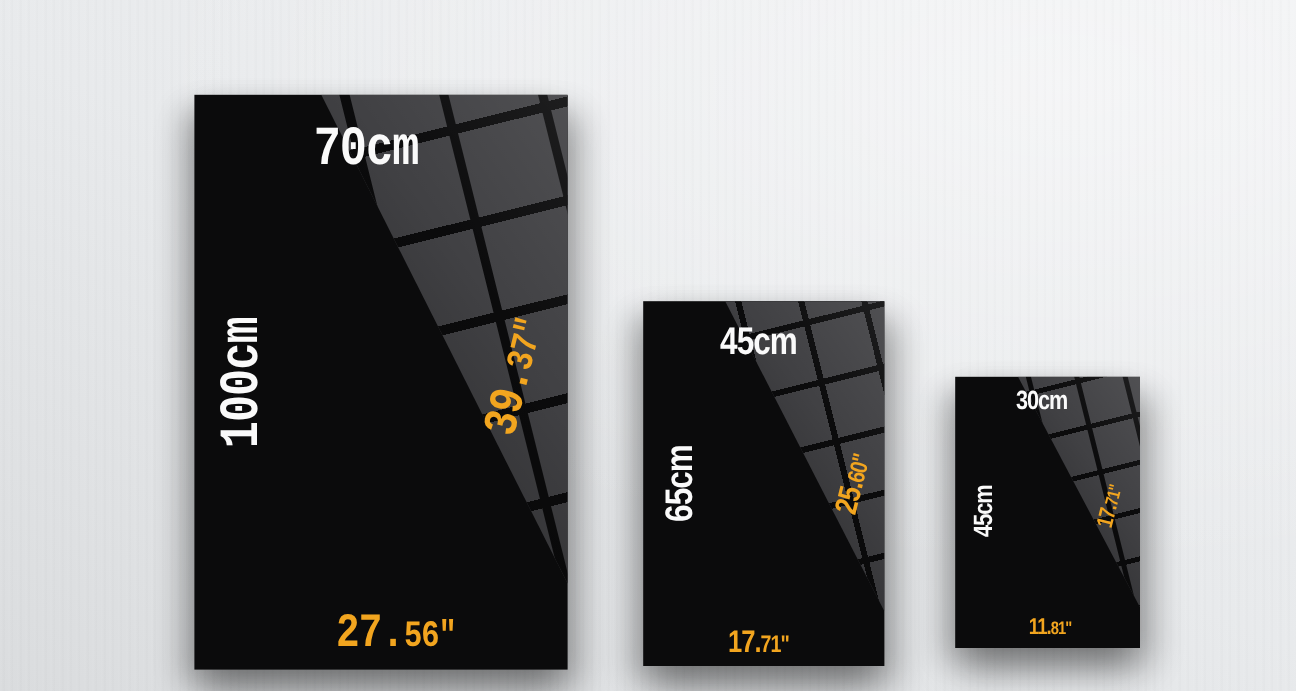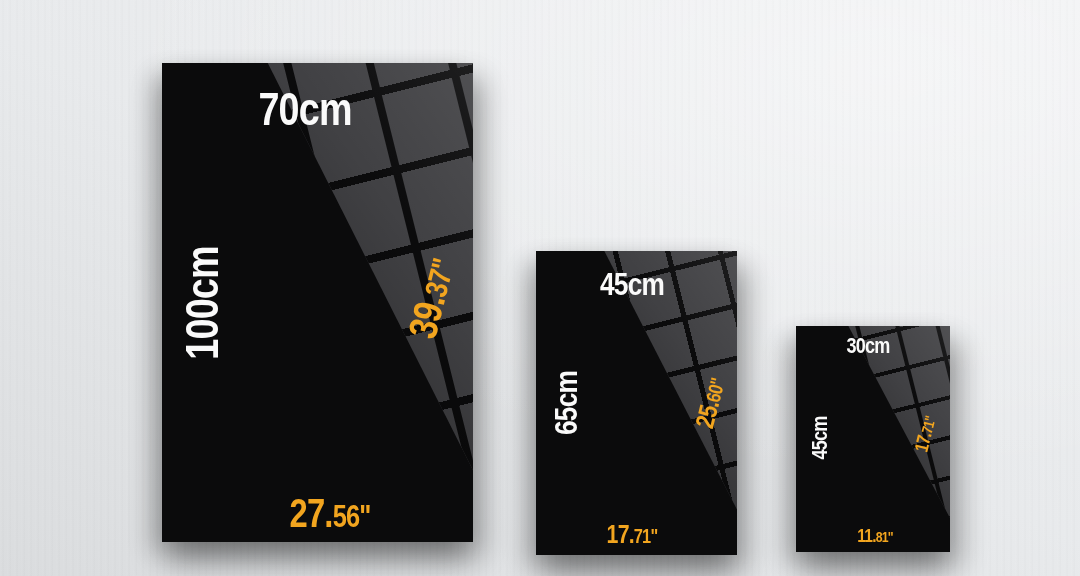--- a/index.html
+++ b/index.html
@@ -24,7 +24,7 @@
       0 20px 30px rgba(0,0,0,0.26);
   }
   
-  .p-large{left:162px;top:63px;width:311px;height:479px;
+  .p-large{left:162px;top:79px;width:311px;height:479px;font-family:Liberation Mono, monospace;
     --pitch:80px;--lw:8px;--cm:46px;--inb:40px;--ins:31px;}
   .p-mid{left:536px;top:251px;width:201px;height:304px;
     --pitch:51px;--lw:5px;--cm:32px;--inb:26px;--ins:20px;}

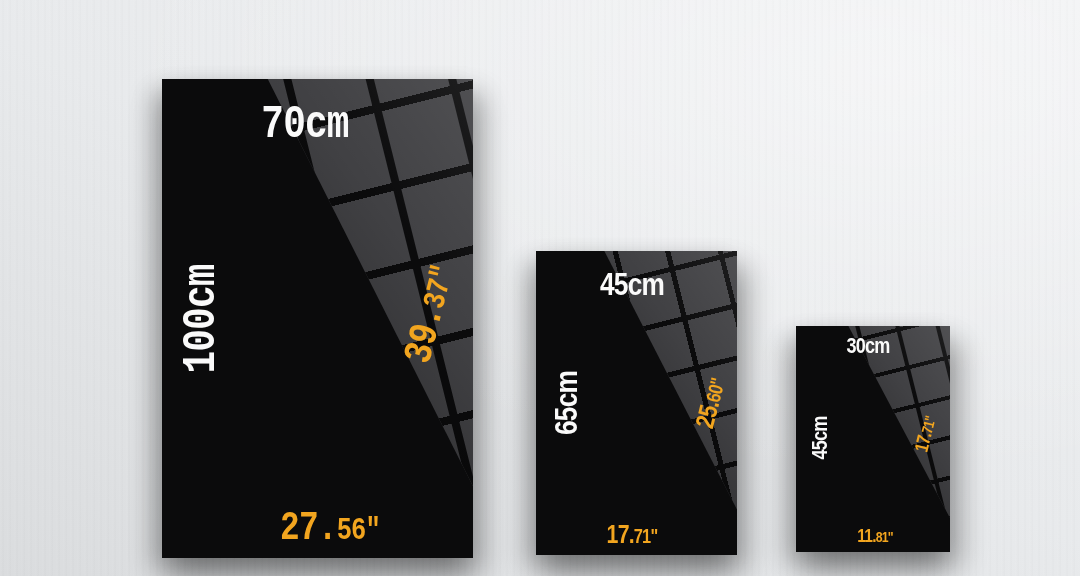--- a/index.html
+++ b/index.html
@@ -28,7 +28,7 @@
     --pitch:80px;--lw:8px;--cm:46px;--inb:40px;--ins:31px;}
   .p-mid{left:536px;top:251px;width:201px;height:304px;
     --pitch:51px;--lw:5px;--cm:32px;--inb:26px;--ins:20px;}
-  .p-small{left:796px;top:326px;width:154px;height:226px;
+  .p-small{left:796px;top:314px;width:154px;height:226px;
     --pitch:39px;--lw:4px;--cm:22px;--inb:19px;--ins:15px;}
 
   

